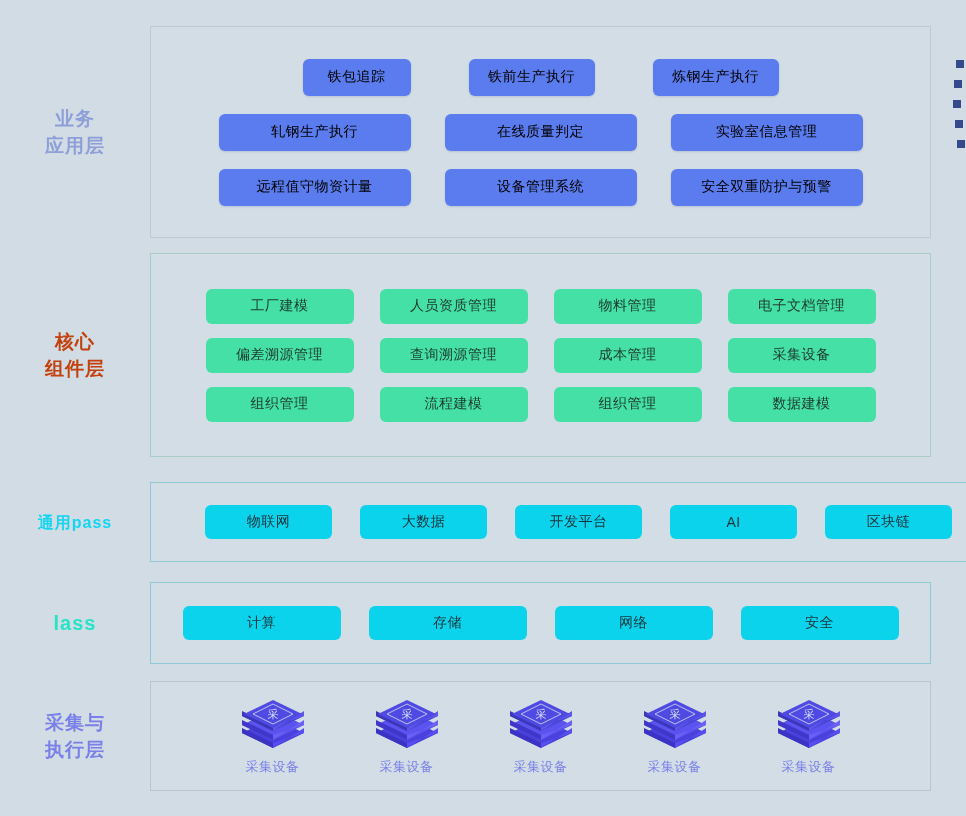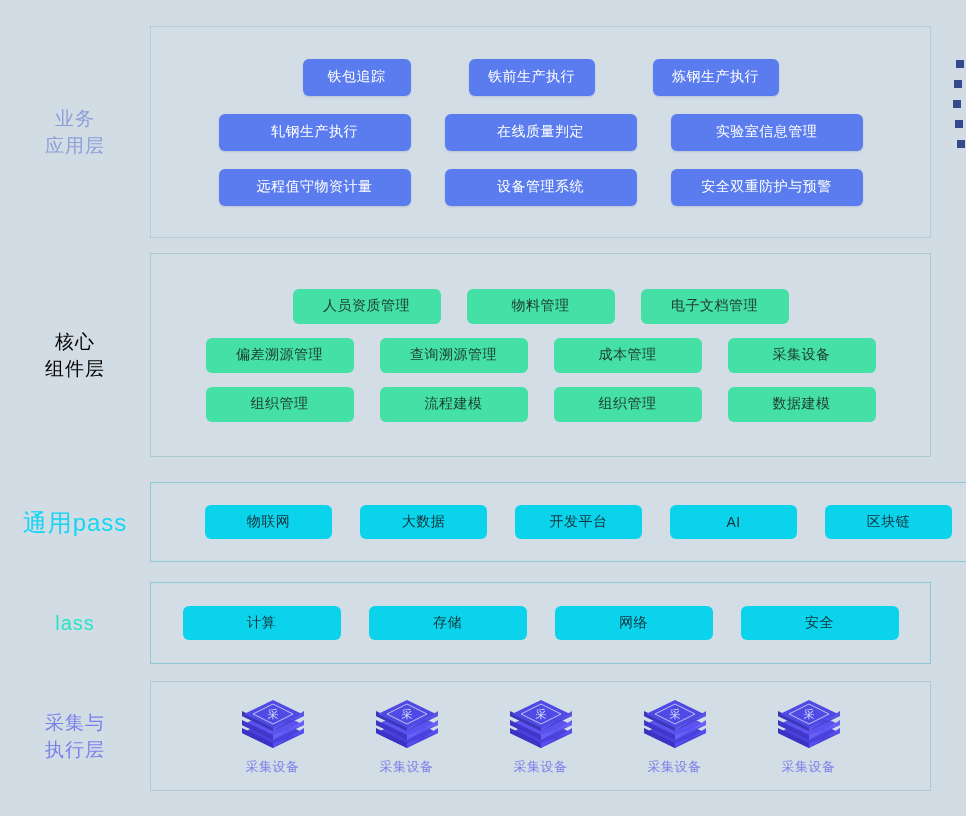--- a/index.html
+++ b/index.html
@@ -78,7 +78,7 @@
   #layer-business .row { margin: 9px 0; }
   #layer-business .chip {
     background: #5b7cee;
-    color: #ffffff;
+    color: #000000;
     height: 37px;
     box-shadow: 0 1px 2px rgba(60,80,150,.18);
   }

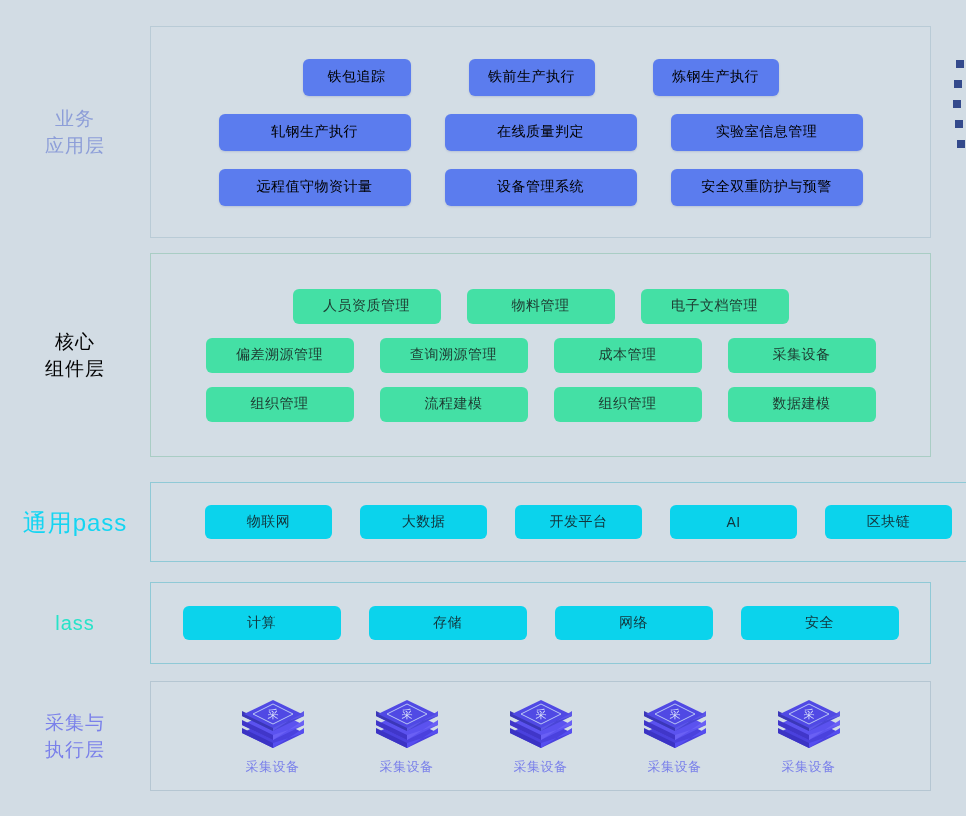--- a/index.html
+++ b/index.html
@@ -37,7 +37,7 @@
     font-size: 19px;
     line-height: 27px;
     letter-spacing: 1px;
-    font-weight: 400;
+    font-weight: 700;
     white-space: pre-line;
     user-select: none;
   }

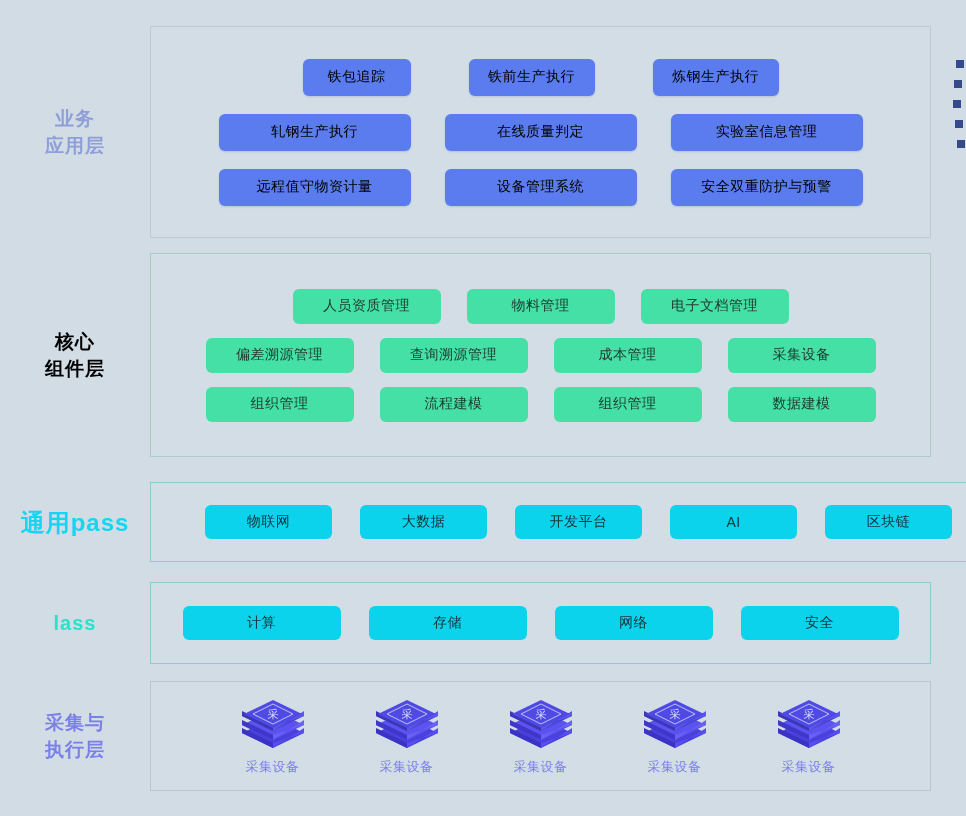--- a/index.html
+++ b/index.html
@@ -200,6 +200,7 @@
 组件层</div>
     <div class="panel">
       <div class="row row-0">
+        <div class="chip">工厂建模</div>
         <div class="chip">人员资质管理</div>
         <div class="chip">物料管理</div>
         <div class="chip">电子文档管理</div>

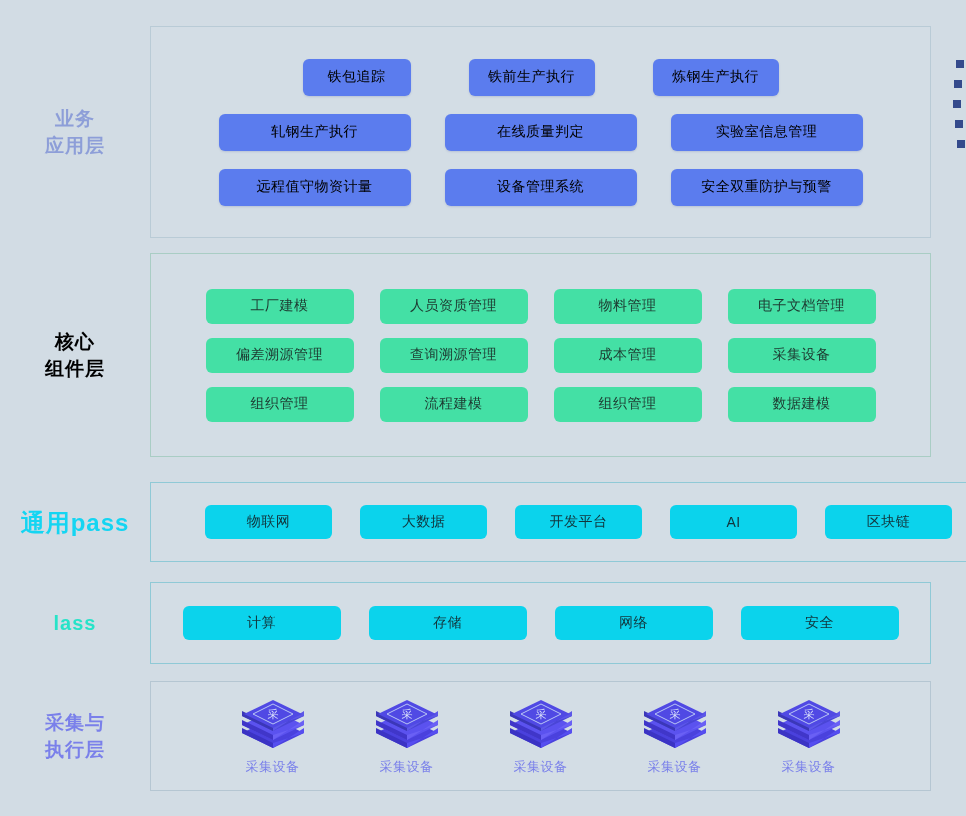--- a/index.html
+++ b/index.html
@@ -92,7 +92,7 @@
   
   #layer-core { top: 253px; height: 204px; }
   #layer-core .panel { height: 204px; border-color: #a9cdc4; padding: 16px 0; }
-  #layer-core .layer-label { color: #000000; }
+  #layer-core .layer-label { color: #c2410c; }
   #layer-core .row { margin: 7px 0; }
   #layer-core .chip {
     background: #44e0a5;

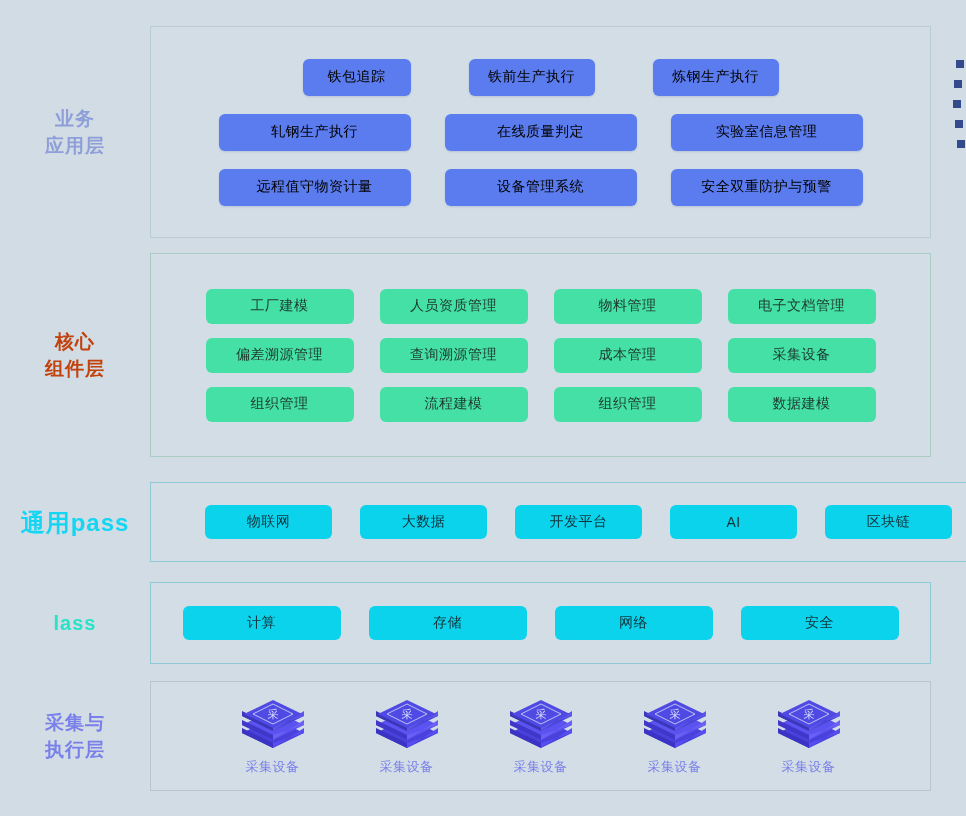--- a/index.html
+++ b/index.html
@@ -105,7 +105,7 @@
   
   #layer-paas { top: 482px; height: 80px; }
   #layer-paas .panel { height: 80px; border-color: #8fc9d6; padding-left: 40px; }
-  #layer-paas .layer-label { color: #14d5f2; font-size: 24px; }
+  #layer-paas .layer-label { color: #14d5f2; font-size: 16px; }
   #layer-paas .chip {
     background: #0bd3ec;
     color: #12343b;

